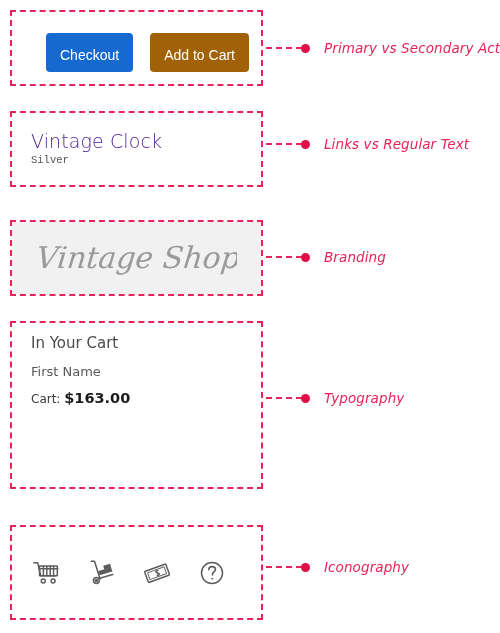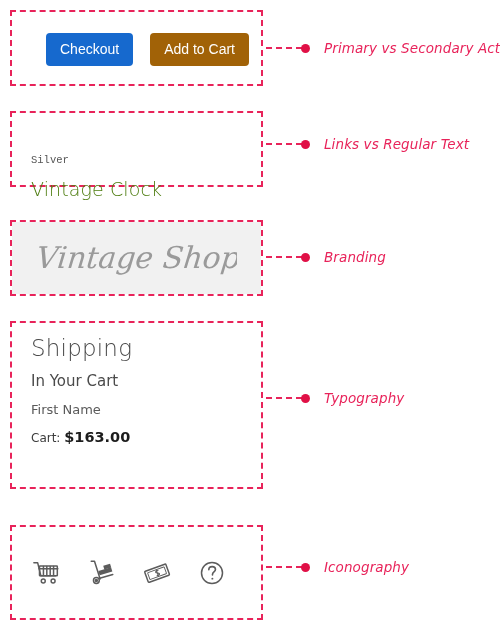--- a/index.html
+++ b/index.html
@@ -69,7 +69,7 @@
     font-family: "Liberation Sans", sans-serif;
     font-size: 14px;
     line-height: 1;
-    padding: 9px 14px 10px 14px;
+    padding: 15px 14px 10px 14px;
     cursor: pointer;
     white-space: nowrap;
   }

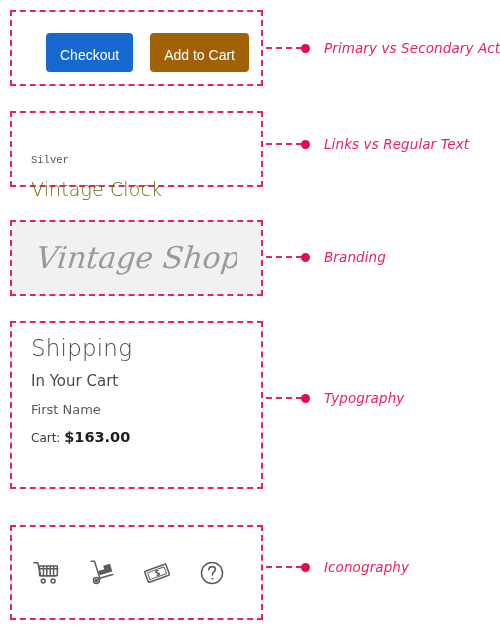--- a/index.html
+++ b/index.html
@@ -82,13 +82,12 @@
     position: absolute;
     left: 31px;
     top: 130px;
-    color: #4d7c0f;
+    color: #4c1d95;
     font-family: "DejaVu Sans", sans-serif;
     font-weight: 300;
     font-size: 19px;
     text-decoration: none;
     letter-spacing: 0.1px;
-    margin-top: 48px;
   }
   .product-sub {
     position: absolute;

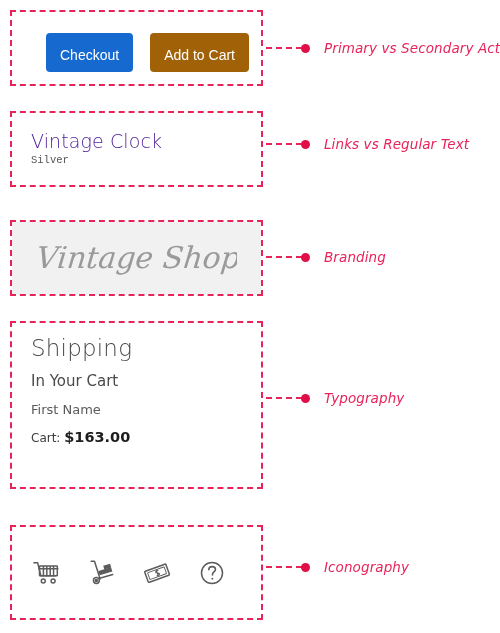--- a/index.html
+++ b/index.html
@@ -241,7 +241,6 @@
 <div class="dashed-box" id="box-typo"></div>
 
 <div class="typo-stack">
-  <div class="typo-h1">Shipping</div>
   <div class="typo-h2">In Your Cart</div>
   <div class="typo-h3">First Name</div>
   <div class="typo-total">

